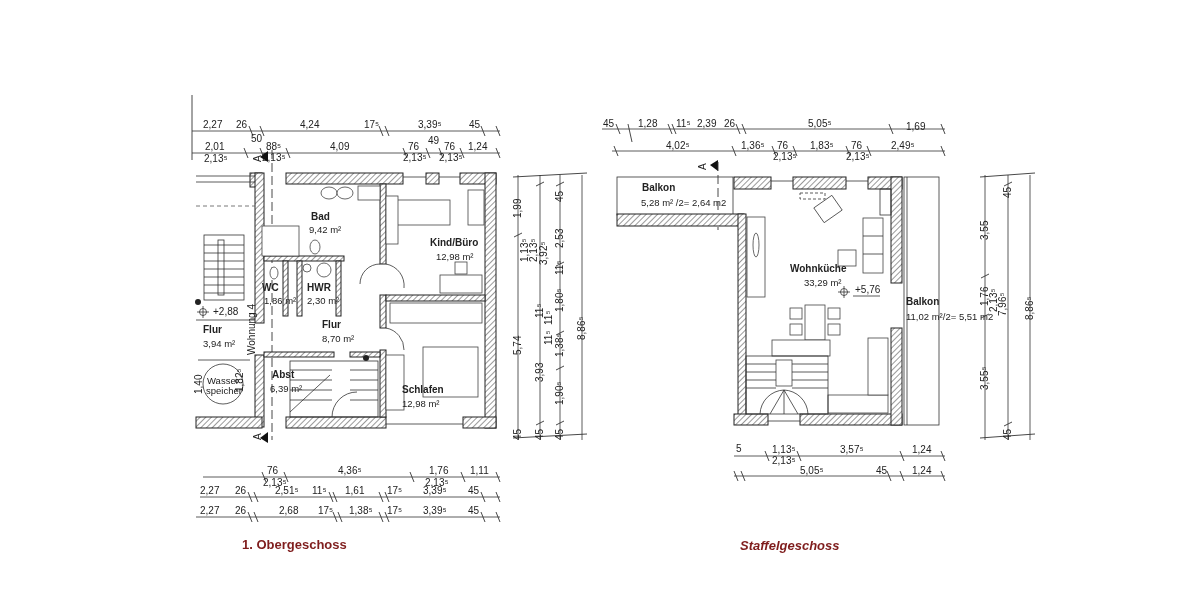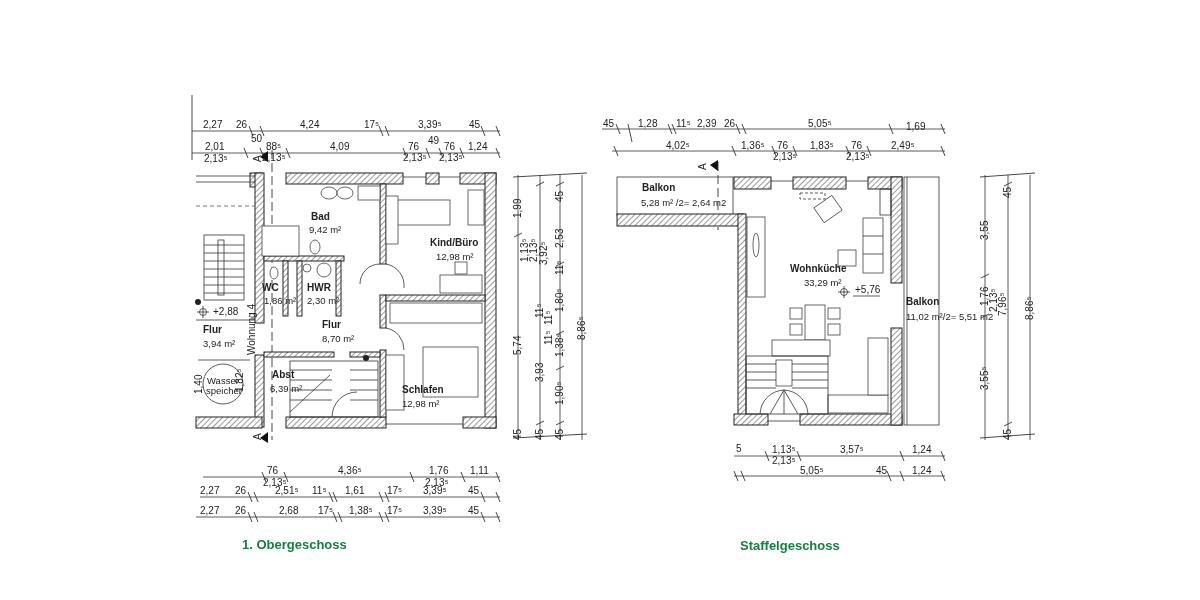--- a/index.html
+++ b/index.html
@@ -9,7 +9,7 @@
   .dim { font-family: "Liberation Sans", sans-serif; font-size: 10px; fill: #222; }
   .room { font-family: "Liberation Sans", sans-serif; font-size: 10px; font-weight: bold; fill: #222; }
   .area { font-family: "Liberation Sans", sans-serif; font-size: 9.5px; fill: #222; }
-  .title { position: absolute; font-family: "Liberation Sans", sans-serif; font-size: 13px; font-weight: bold; color: #15803d; }
+  .title { position: absolute; font-family: "Liberation Sans", sans-serif; font-size: 13px; font-weight: bold; color: #7f1d1d; }
   .dl { stroke: #333; stroke-width: 0.8; fill: none; }
   .tick { stroke: #333; stroke-width: 0.9; }
   .wall { fill: url(#hatch); stroke: #222; stroke-width: 1; }

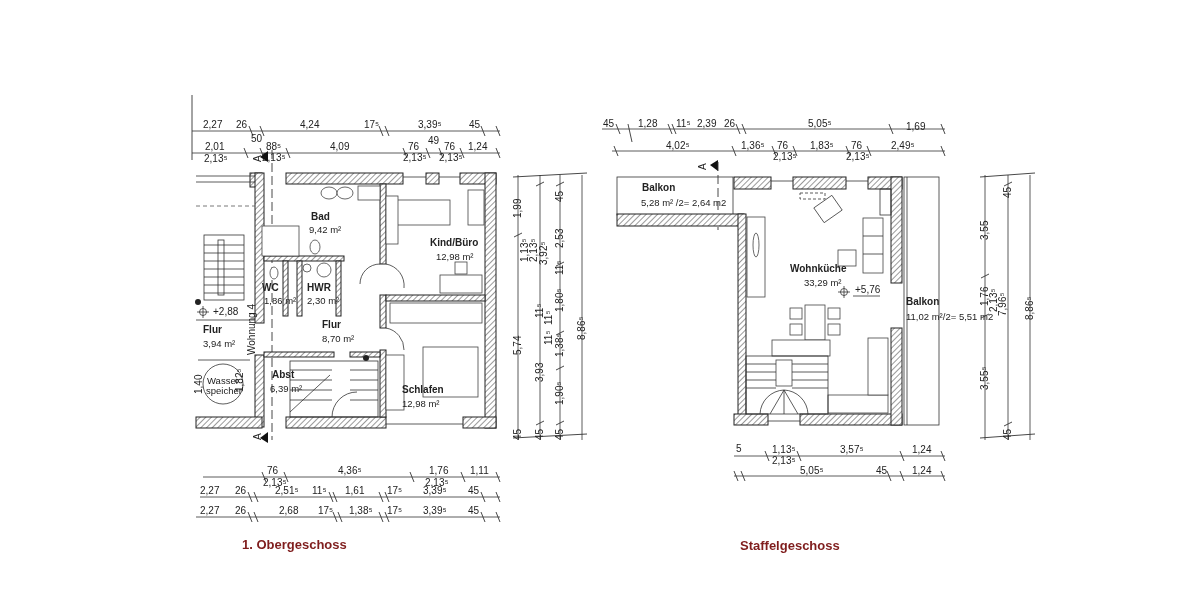--- a/index.html
+++ b/index.html
@@ -425,6 +425,6 @@
 </svg>
 
 <div class="title" style="left:242px; top:537px;">1. Obergeschoss</div>
-<div class="title" style="left:740px; top:538px;">Staffelgeschoss</div>
+<div class="title" style="left:740px; top:538px;font-style:italic;">Staffelgeschoss</div>
 
 </body></html>

